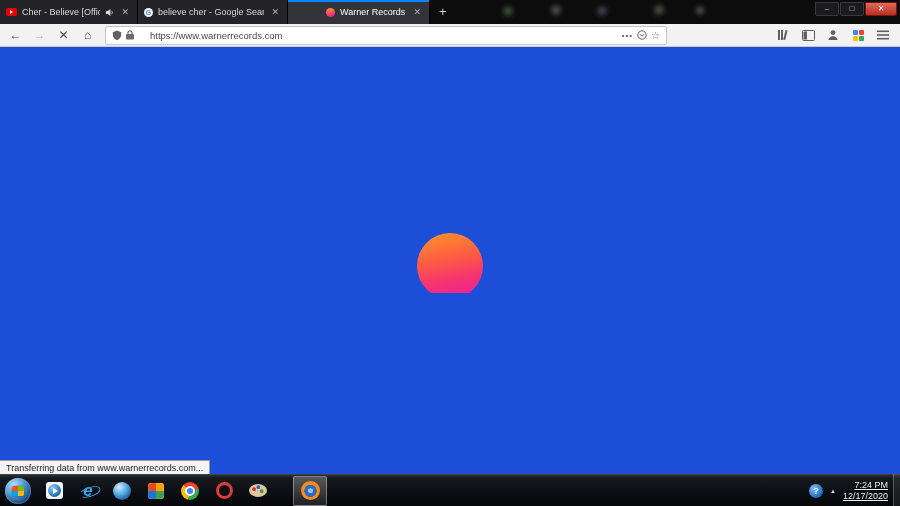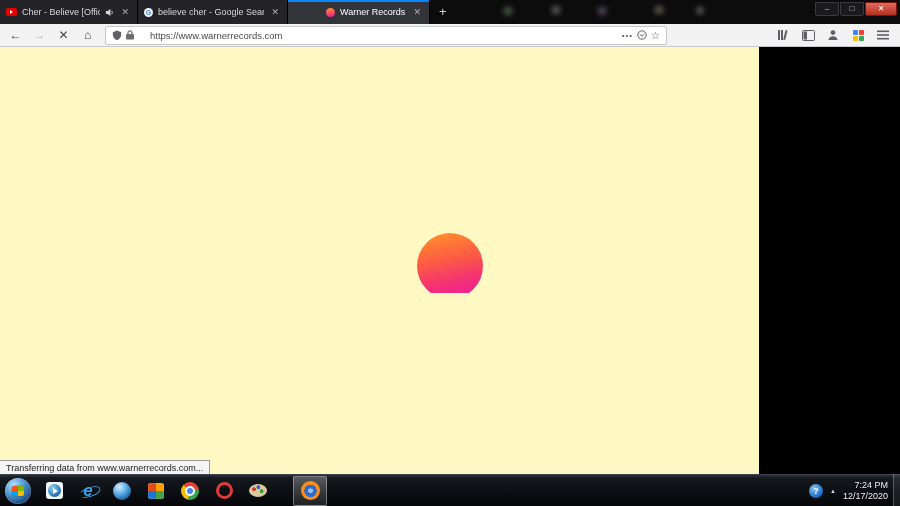--- a/index.html
+++ b/index.html
@@ -51,7 +51,7 @@
   .ext-grid span{border-radius:1px;}
 
   
-  .content{position:absolute;top:47px;left:0;width:759px;height:427px;background:#fef9c3;}
+  .content{position:absolute;top:47px;left:0;width:900px;height:427px;background:#1d4ed8;}
   .wr-logo{position:absolute;left:417px;top:186px;width:66px;height:66px;border-radius:50%;
            clip-path:inset(0 0 9% 0);
            background:linear-gradient(168deg,#ff8a2e 8%,#fc5a44 42%,#f53470 68%,#ee1f96 94%);}

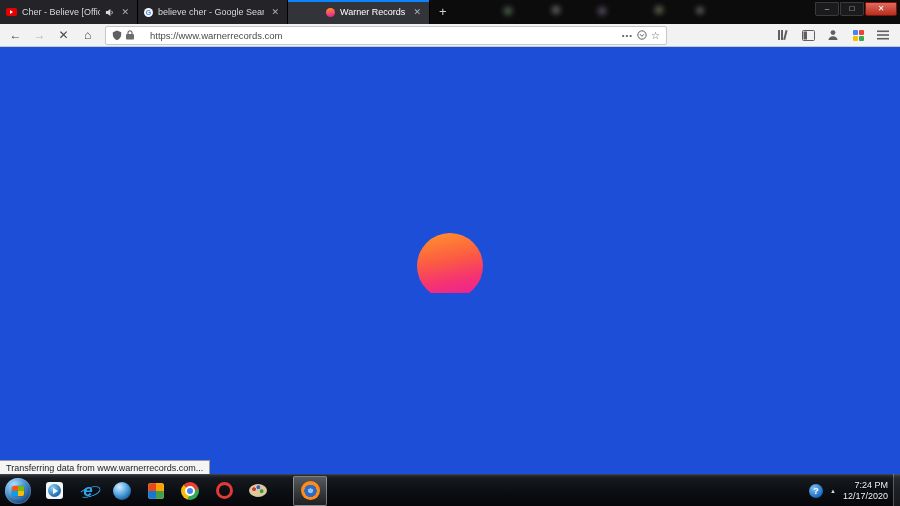--- a/index.html
+++ b/index.html
@@ -98,7 +98,7 @@
   .help-ic{width:14px;height:14px;border-radius:50%;background:radial-gradient(circle at 35% 30%,#7fc0f0,#1565c0 75%);
            color:#fff;font-size:9px;font-weight:bold;display:flex;align-items:center;justify-content:center;}
   .caret{color:#cfd8e0;font-size:6px;}
-  .clock{color:#eef3f8;font-size:9px;line-height:11px;text-align:right;text-shadow:0 1px 1px #000;}
+  .clock{color:#eef3f8;font-size:9px;line-height:11px;text-align:right;text-shadow:0 1px 1px #000;text-decoration:underline;}
   .showdesk{position:absolute;right:0;top:474px;width:7px;height:32px;background:rgba(255,255,255,.07);
             border-left:1px solid rgba(255,255,255,.25);box-sizing:border-box;}
   svg{display:block;}

